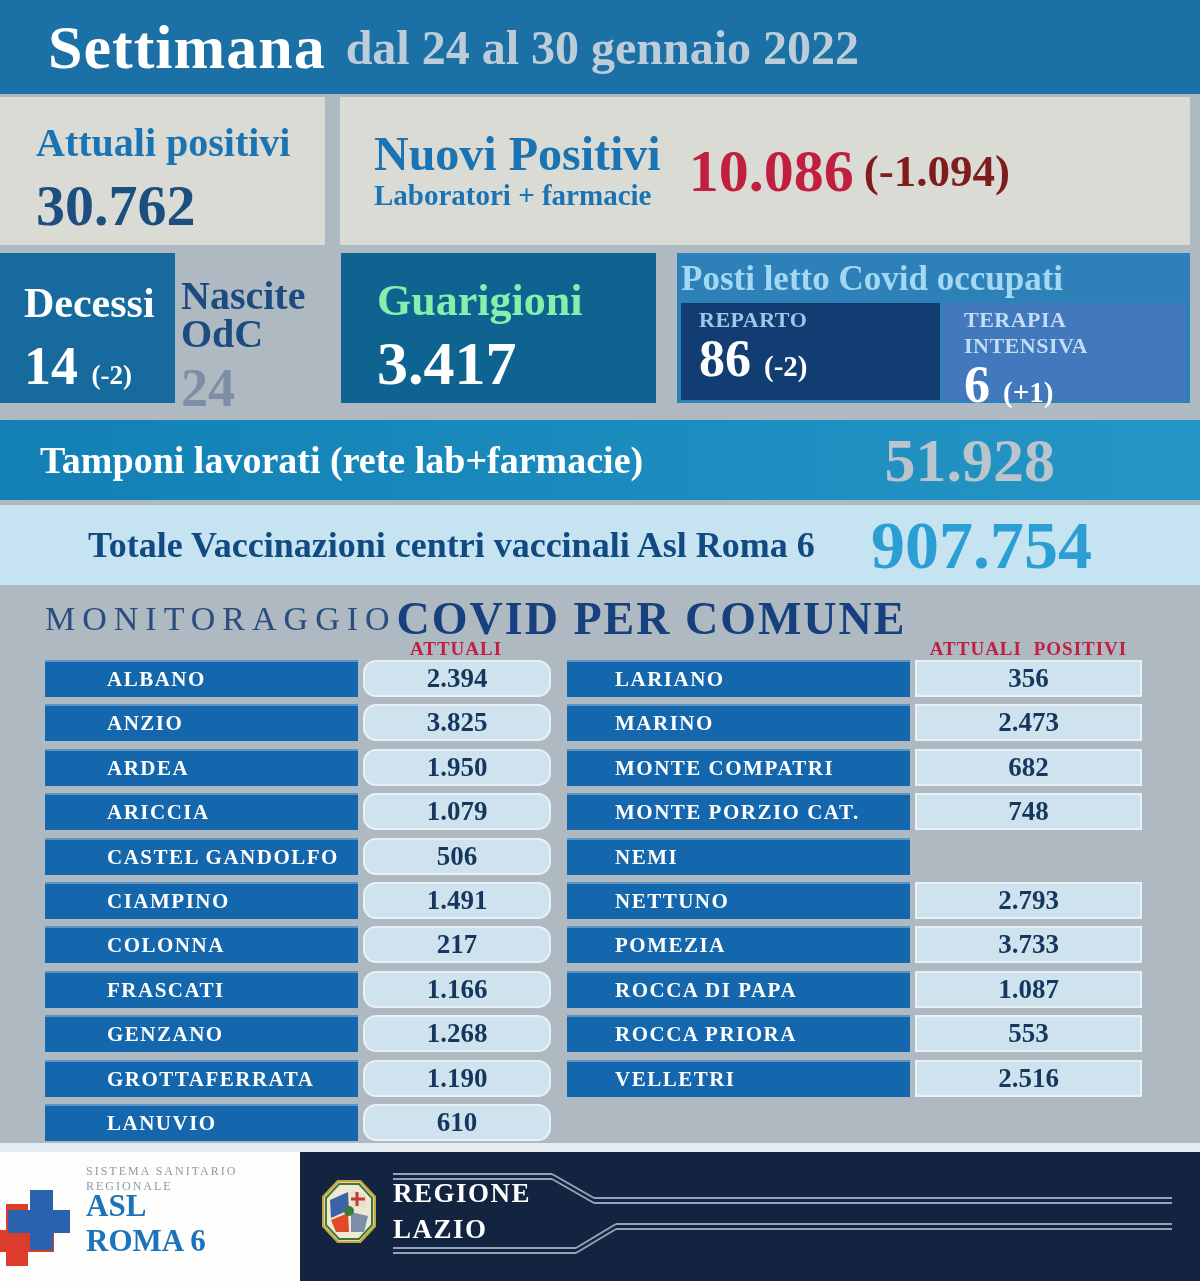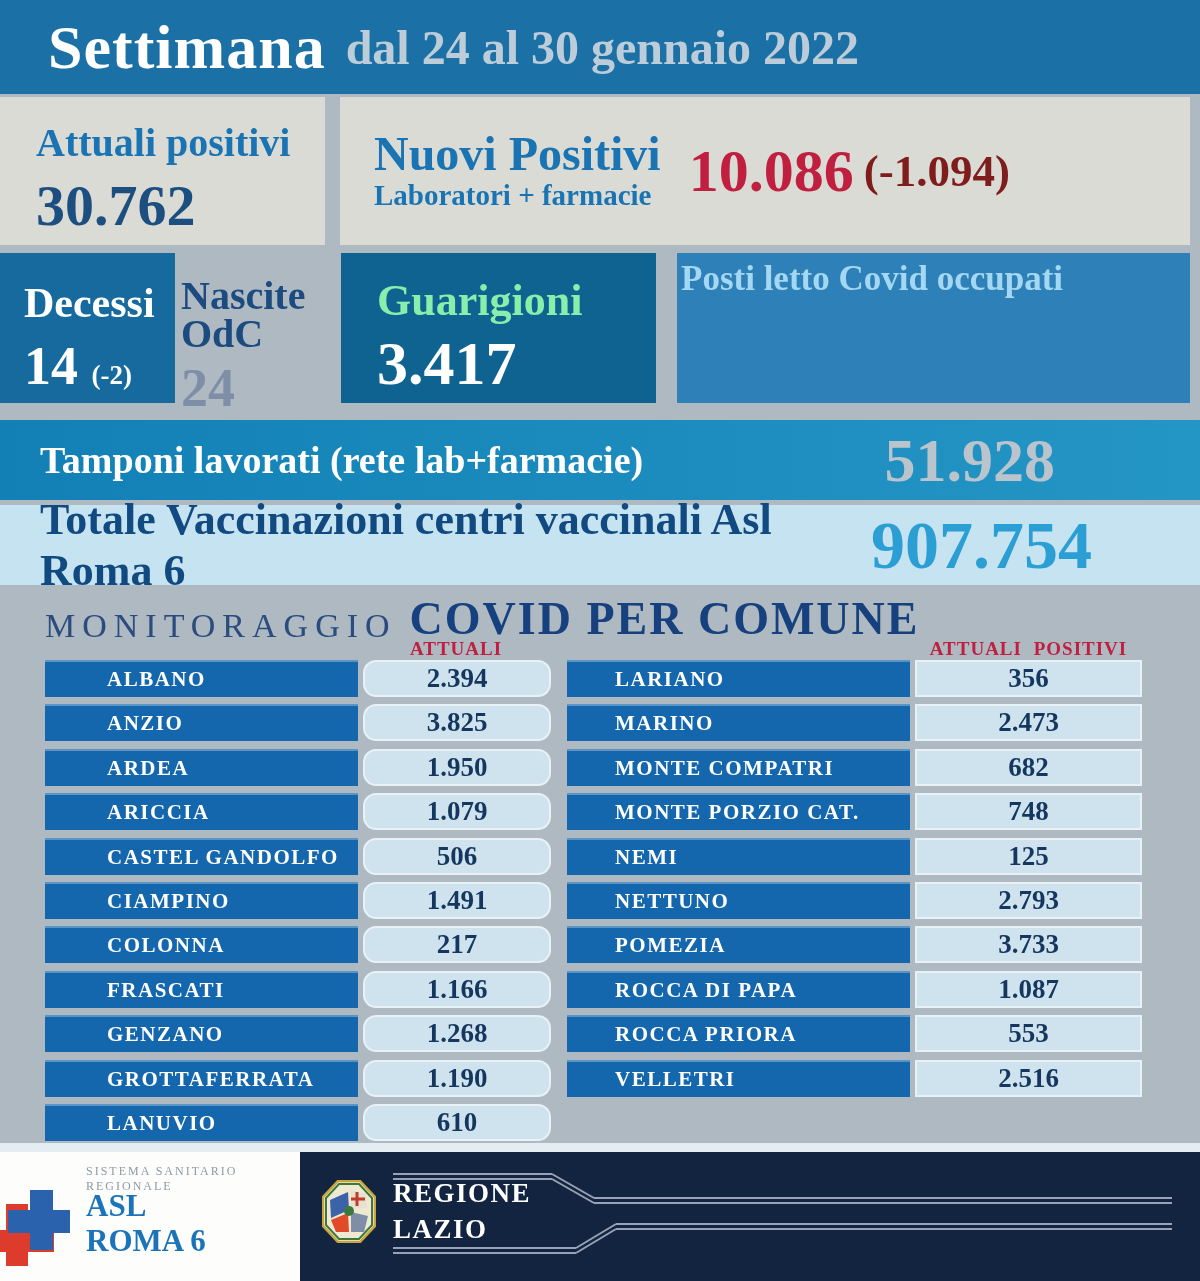--- a/index.html
+++ b/index.html
@@ -131,6 +131,18 @@
   </div>
   <div class="abs posti">
     <div class="title">Posti letto Covid occupati</div>
+    <div class="subs">
+      <div class="reparto">
+        <div class="sub-lbl">REPARTO</div>
+        <div class="sub-val"><span>86</span>
+          <span class="sub-delta">(-2)</span></div>
+      </div>
+      <div class="terapia">
+        <div class="sub-lbl">TERAPIA INTENSIVA</div>
+        <div class="sub-val"><span>6</span>
+          <span class="sub-delta">(+1)</span></div>
+      </div>
+    </div>
   </div>
 
   <div class="abs tamponi">

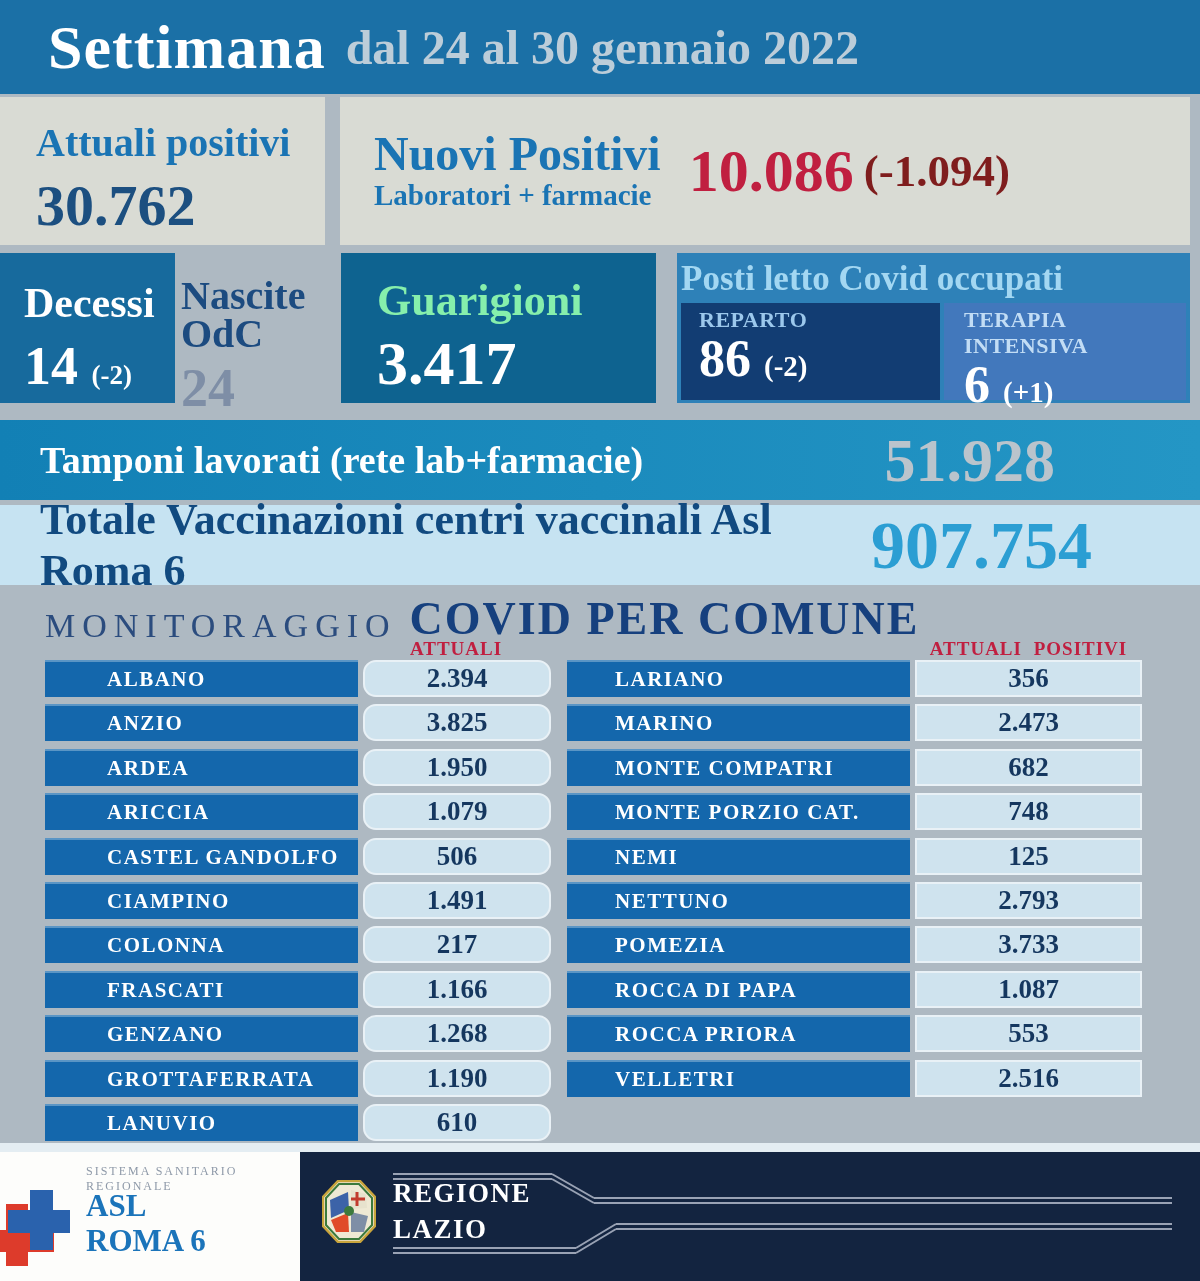--- a/index.html
+++ b/index.html
@@ -54,7 +54,7 @@
   .tamponi .lbl{color:#fff;font-weight:bold;font-size:38px;padding-left:40px;}
   .tamponi .val{color:#bac4cc;font-weight:bold;font-size:62px;margin-left:auto;padding-right:145px;}
   .vacc{left:0;top:505px;width:1200px;height:80px;background:#c6e3f2;display:flex;align-items:center;}
-  .vacc .lbl{color:#114a80;font-weight:bold;font-size:44px;padding-left:40px;}
+  .vacc .lbl{color:#114a80;font-weight:bold;font-size:36px;padding-left:40px;margin-left:48px;}
   .vacc .val{color:#2b9ed3;font-weight:bold;font-size:68px;margin-left:auto;padding-right:108px;}
 
   

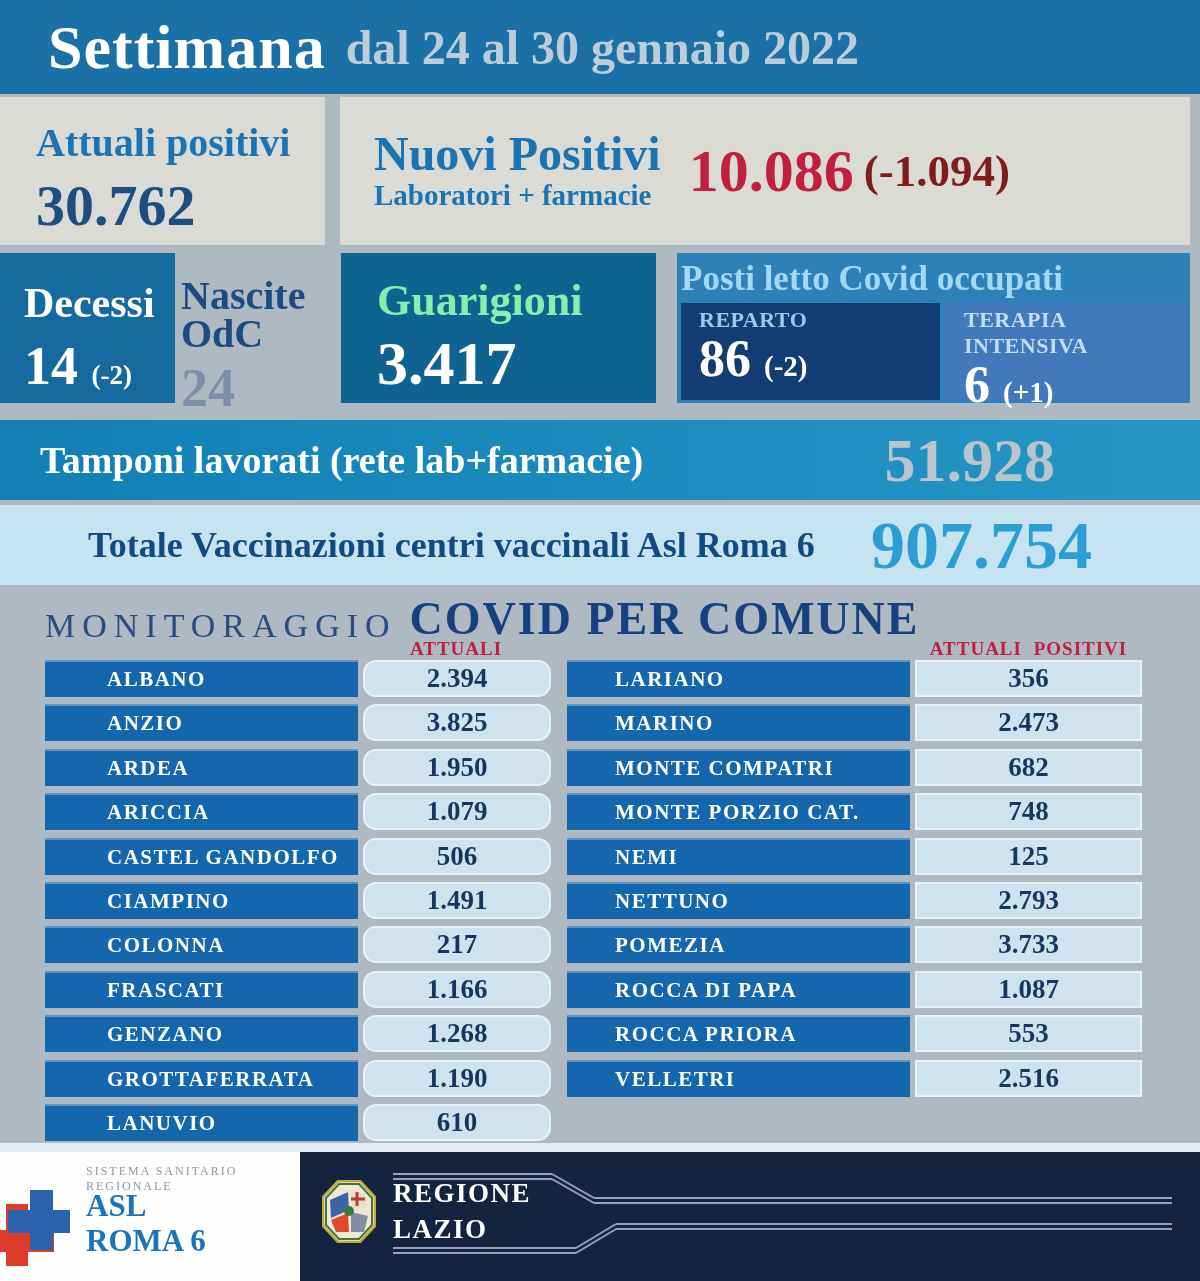--- a/index.html
+++ b/index.html
@@ -58,7 +58,7 @@
   .vacc .val{color:#2b9ed3;font-weight:bold;font-size:68px;margin-left:auto;padding-right:108px;}
 
   
-  .mon-title{left:45px;top:592px;display:flex;align-items:flex-end;gap:13px;}
+  .mon-title{left:45px;top:592px;display:flex;align-items:center;gap:0;}
   .mon-reg{color:#2b4c7e;font-size:34px;letter-spacing:7px;}
   .mon-bold{color:#16407e;font-weight:bold;font-size:46px;letter-spacing:2px;}
 

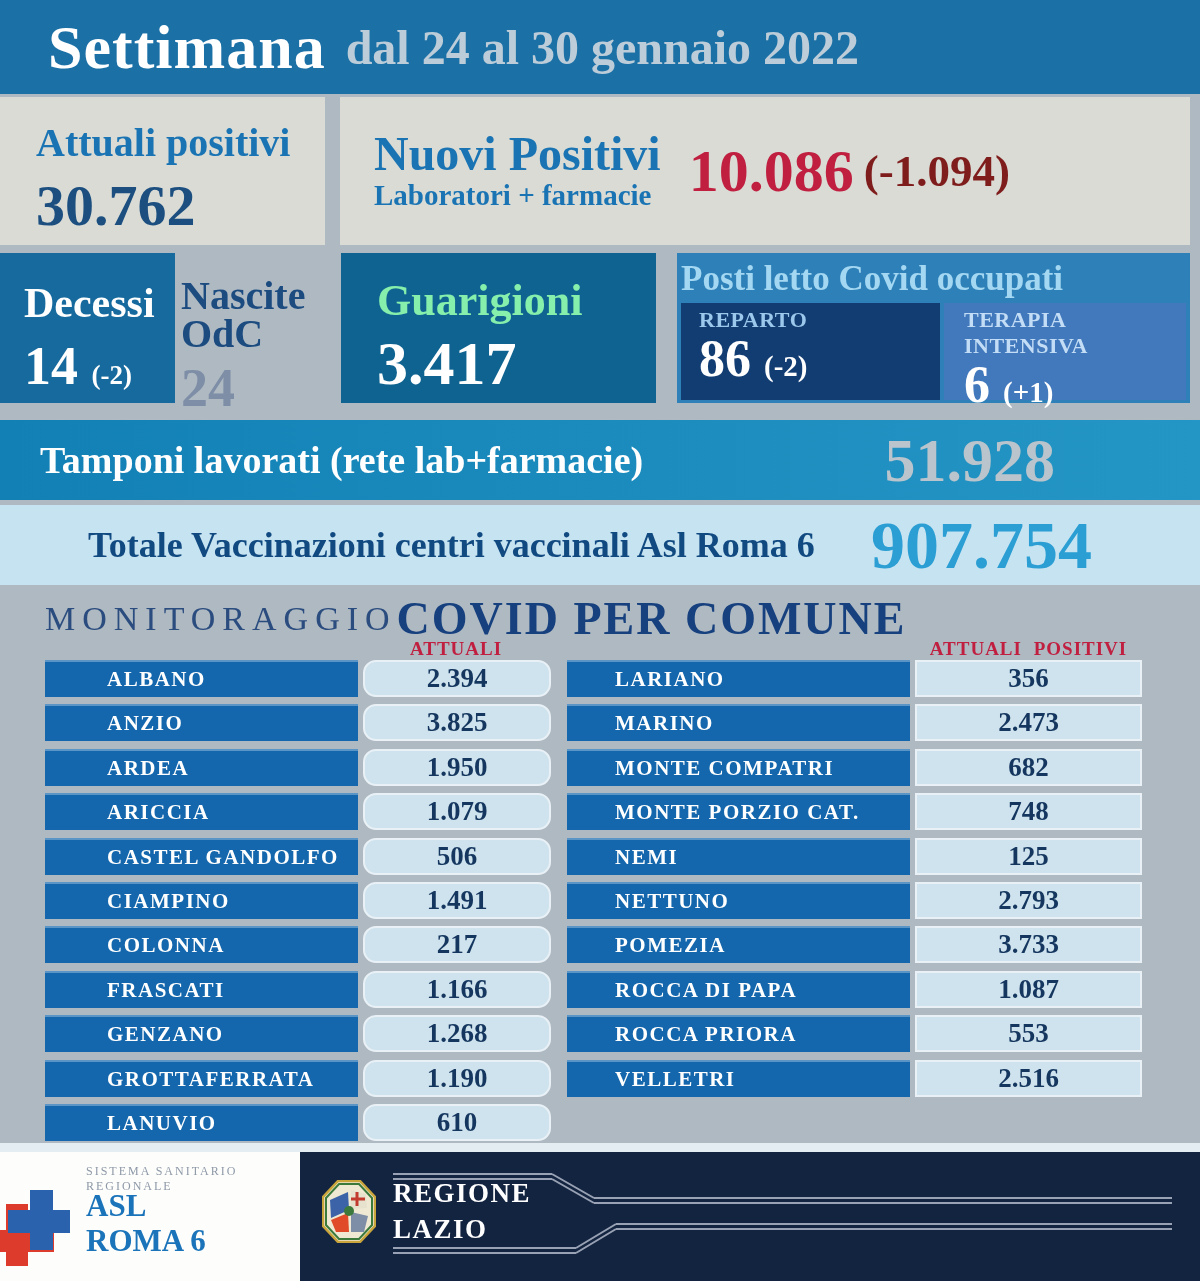--- a/index.html
+++ b/index.html
@@ -227,7 +227,6 @@
     </div>
       <div class="t-row">
       <div class="t-name">NEMI</div>
-      <div class="t-val">125</div>
     </div>
       <div class="t-row">
       <div class="t-name">NETTUNO</div>

